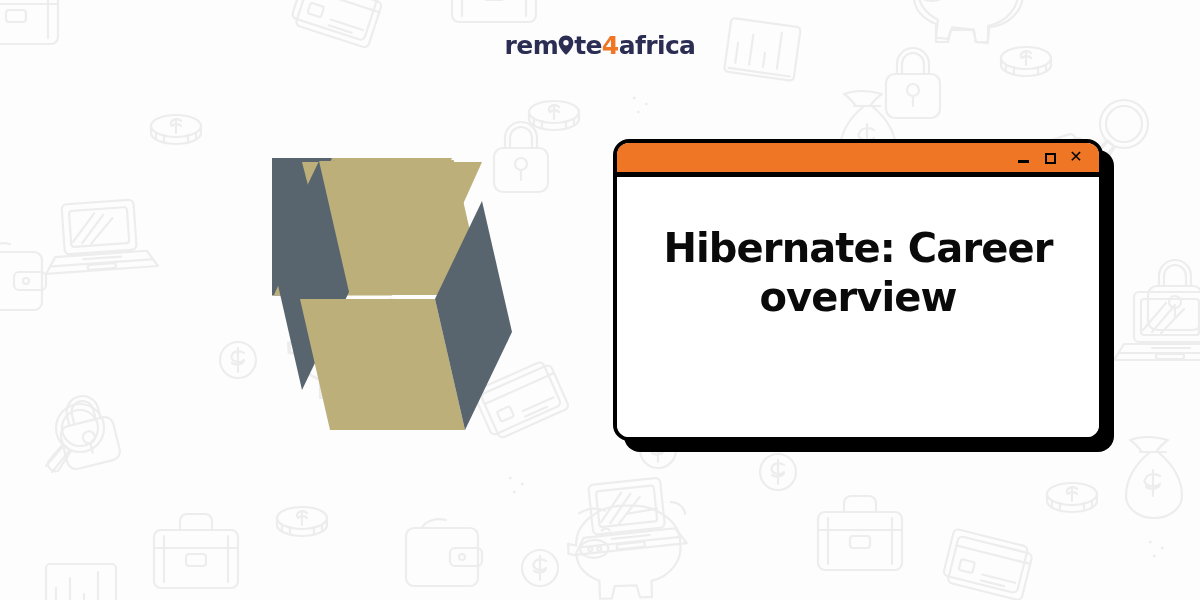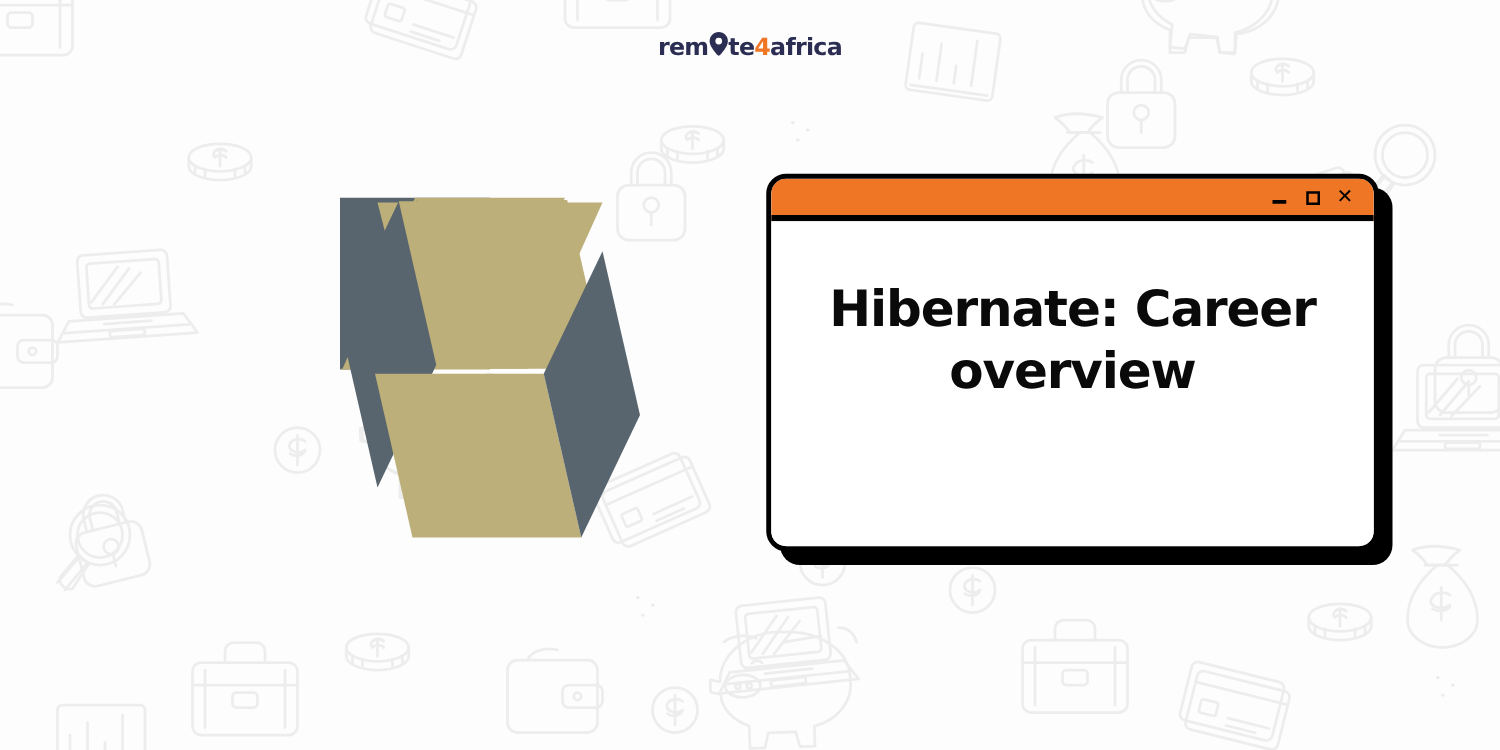--- a/index.html
+++ b/index.html
@@ -36,14 +36,14 @@
   
   #brand {
     position: absolute;
-    top: 22px;
+    top: 32px;
     left: 0;
     width: 1200px;
     text-align: center;
     z-index: 5;
     font-family: "DejaVu Sans", sans-serif;
     font-weight: bold;
-    font-size: 19px;
+    font-size: 25px;
     letter-spacing: -0.6px;
     color: #2b2d53;
     line-height: 1;

